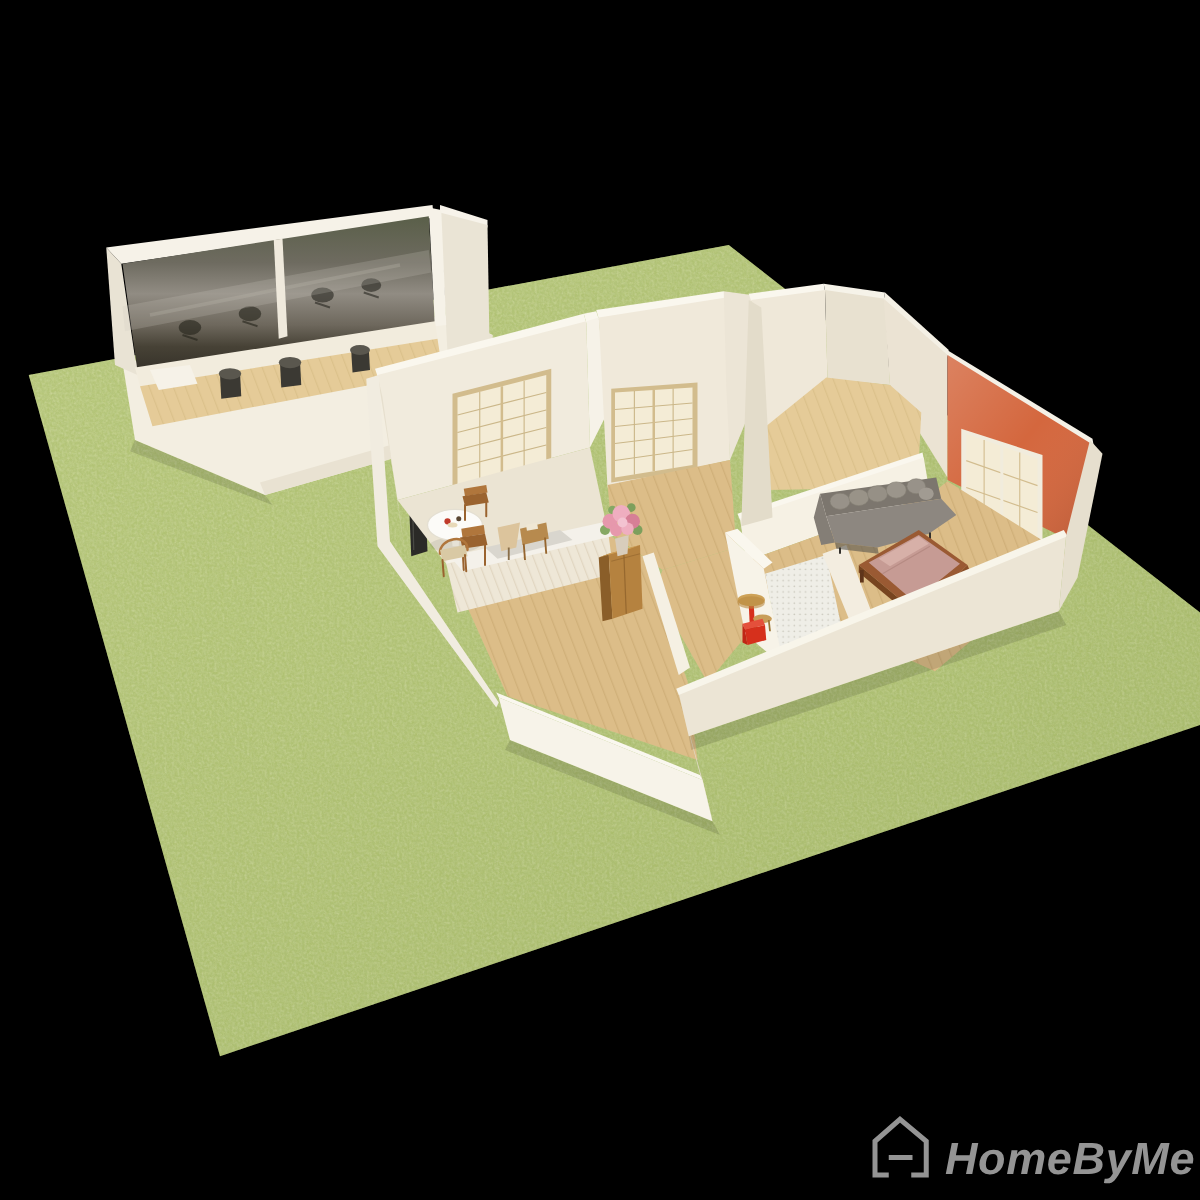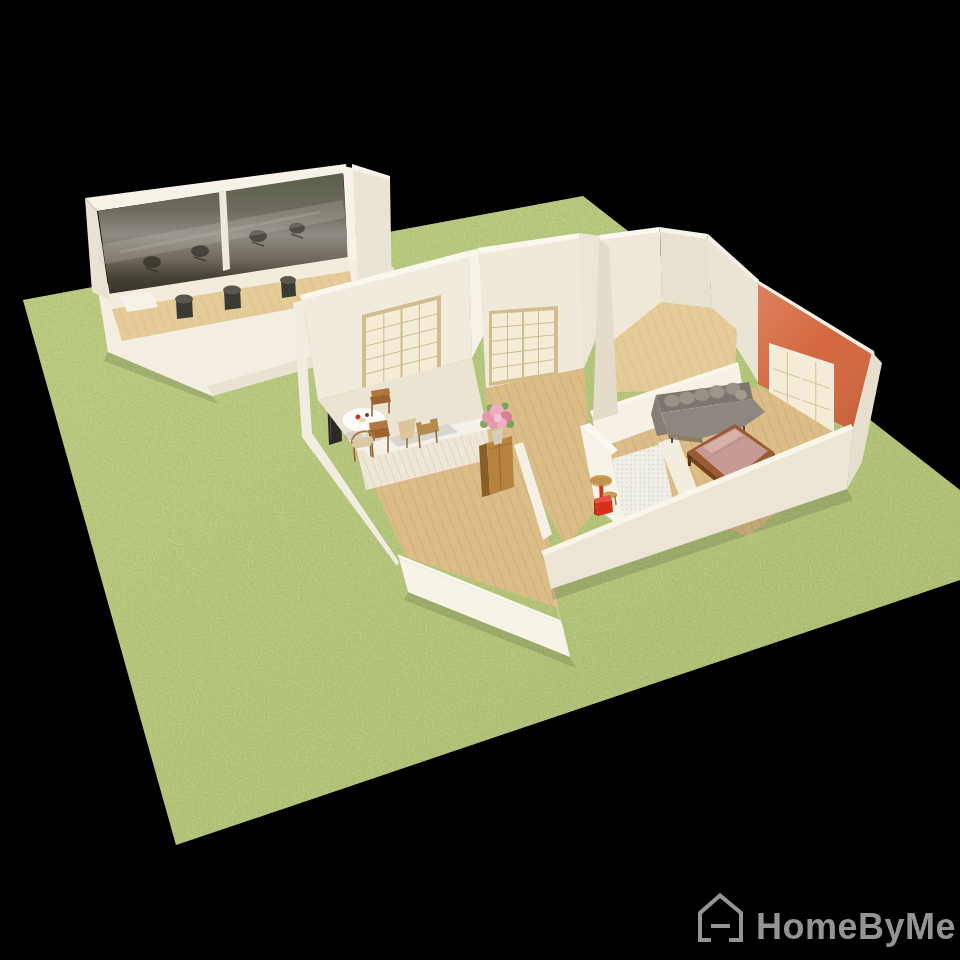--- a/index.html
+++ b/index.html
@@ -3,7 +3,7 @@
 <meta charset="utf-8">
 <style>
   html,body{margin:0;padding:0;background:#000;}
-  .stage{width:960px;height:960px;position:relative;overflow:hidden;background:#84cc16;}
+  .stage{width:960px;height:960px;position:relative;overflow:hidden;background:#84cc16;font-style:italic;}
   svg{display:block;}
   text{font-family:"Liberation Sans", sans-serif;}
 </style>

